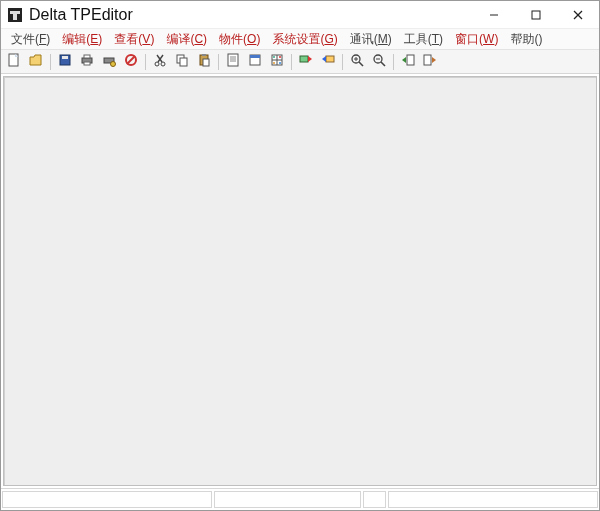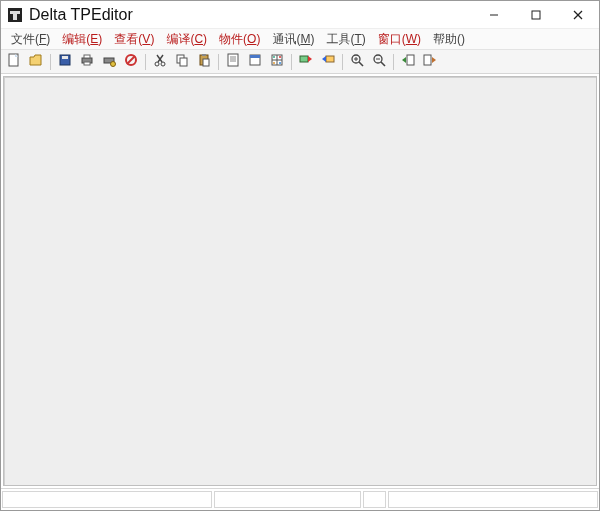--- a/index.html
+++ b/index.html
@@ -143,6 +143,7 @@
       <div class="menu-item disabled">查看(<u>V</u>)</div>
       <div class="menu-item disabled">编译(<u>C</u>)</div>
       <div class="menu-item disabled">物件(<u>O</u>)</div>
+      <div class="menu-item disabled">系统设置(<u>G</u>)</div>
       <div class="menu-item">通讯(<u>M</u>)</div>
       <div class="menu-item">工具(<u>T</u>)</div>
       <div class="menu-item disabled">窗口(<u>W</u>)</div>

